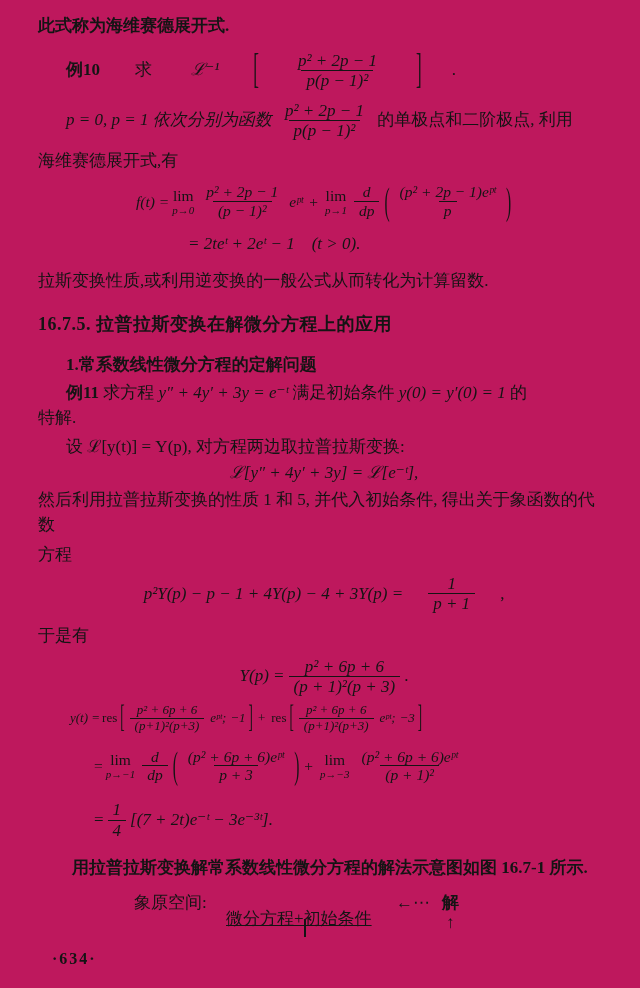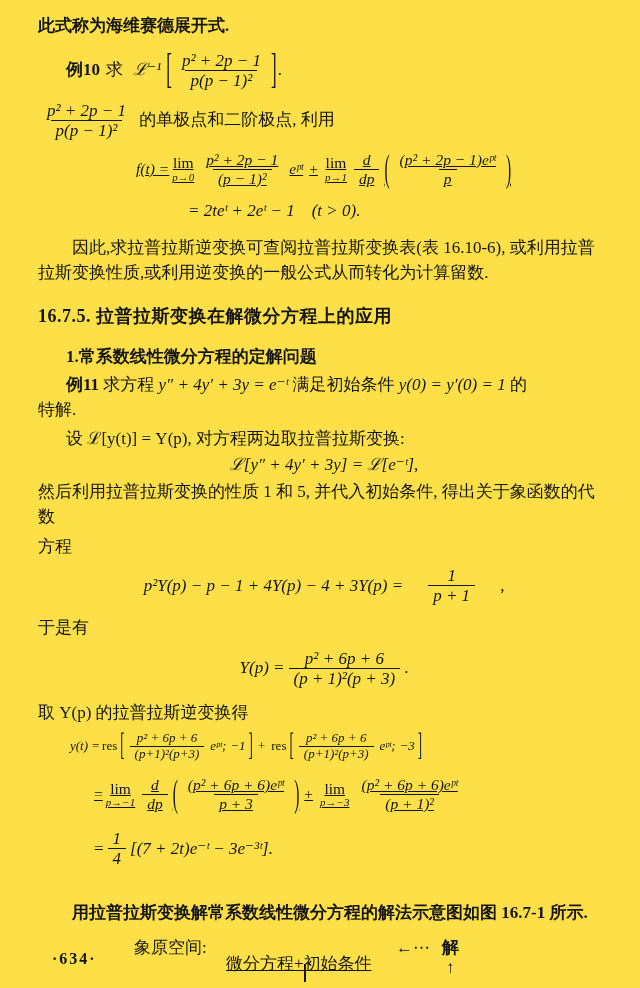--- a/index.html
+++ b/index.html
@@ -8,7 +8,7 @@
     position:relative;
     width:640px;height:988px;
     margin:0 auto;
-    background:#fde047;
+    background:#be185d;
     color:#141414;
     font-family:"Liberation Serif","DejaVu Serif",serif;
     font-size:17px;

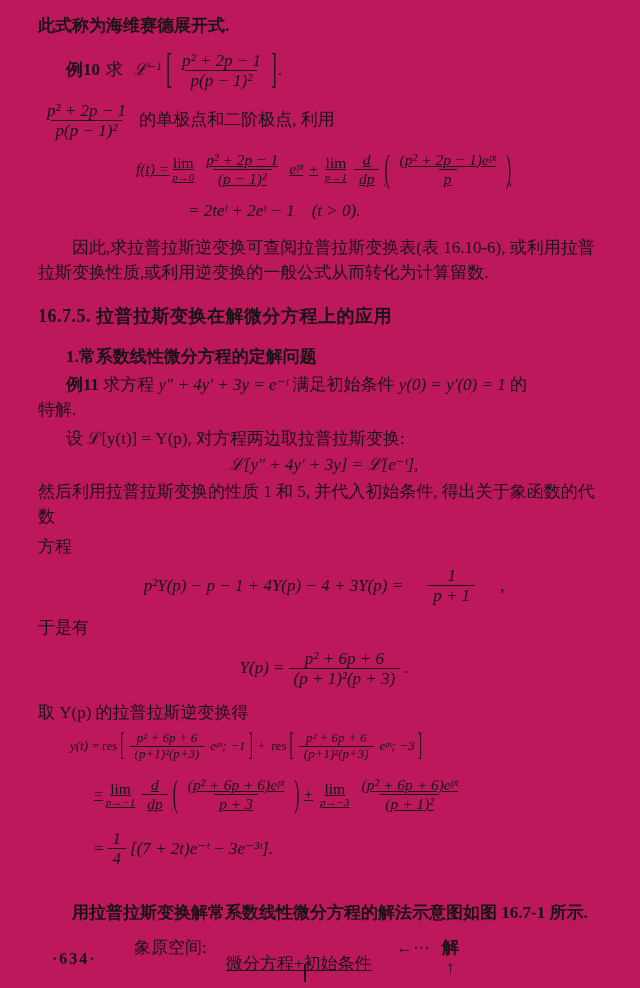--- a/index.html
+++ b/index.html
@@ -34,7 +34,7 @@
   .eq{display:flex;align-items:center;justify-content:center;flex-wrap:nowrap;white-space:nowrap;}
   .eq-left{justify-content:flex-start;}
   .gap2{margin:0 2px;}.gap4{margin:0 4px;}.gap6{margin:0 6px;}
-  .block{margin-top:10px;}
+  .block{margin-top:10px;gap:29px;}
   h2.section{font-size:18px;font-weight:700;margin:20px 0 0 0;line-height:1.3;letter-spacing:0.5px;}
   .sm{font-size:13px;margin-left:28px;}
   .md{font-size:15.5px;text-decoration:underline;}

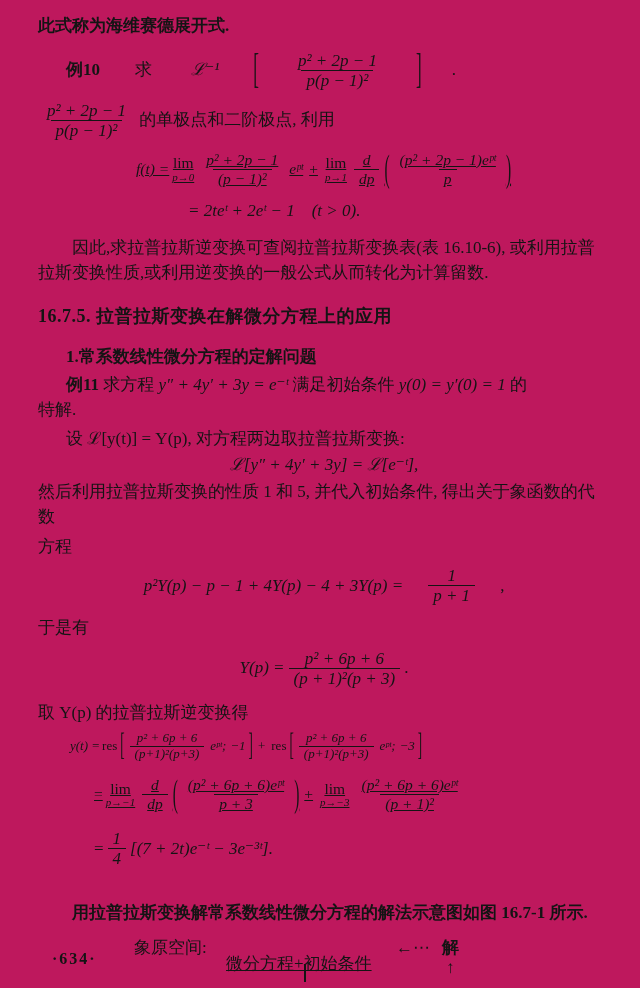--- a/index.html
+++ b/index.html
@@ -67,6 +67,7 @@
   </div>
 
   <div class="block" style="margin-top:10px;">
+    <span class="math" style="padding-left:28px;">p = 0, p = 1 依次分别为函数</span>
     <span class="frac math">
       <span class="num">p² + 2p − 1</span>
       <span class="den">p(p − 1)²</span>

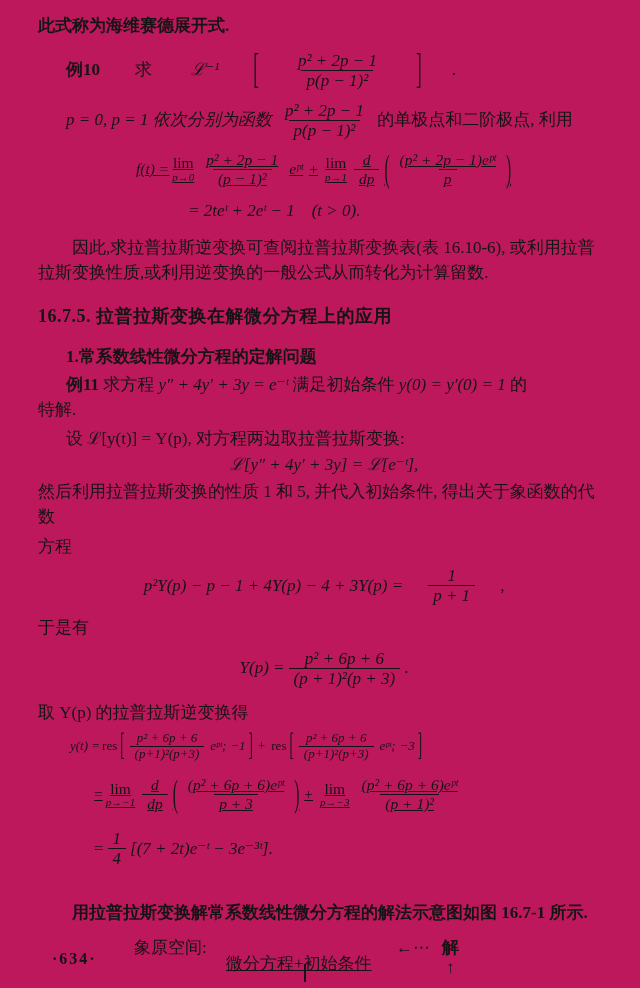--- a/index.html
+++ b/index.html
@@ -74,6 +74,9 @@
     </span>
     <span>的单极点和二阶极点, 利用</span>
   </div>
+  <div style="margin-top:8px;">
+    <span>海维赛德展开式,有</span>
+  </div>
 
   <div class="eq md" style="margin-top:10px;">
     <span class="math">f(t) =</span>

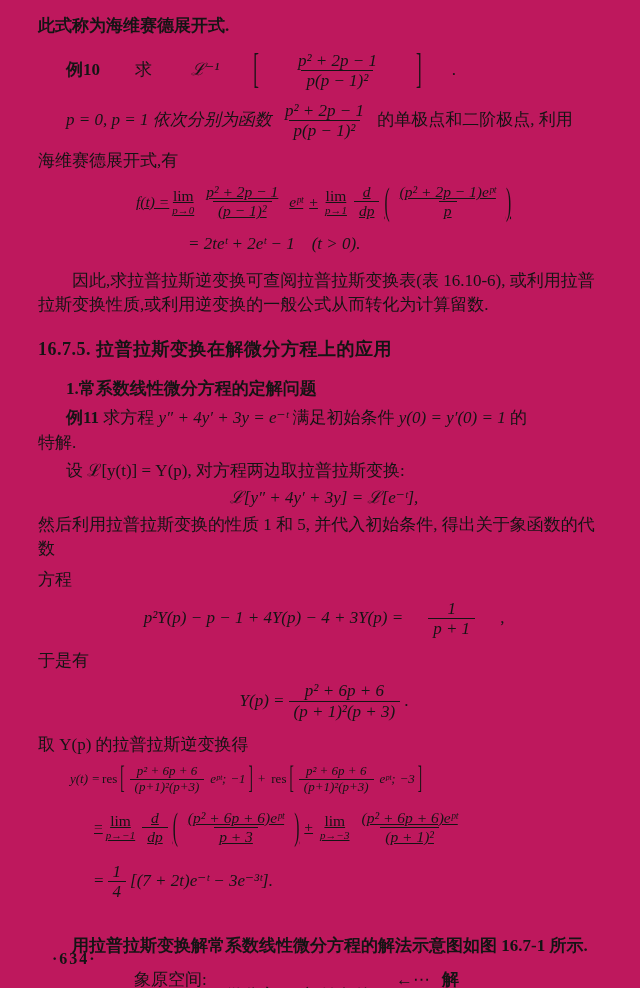--- a/index.html
+++ b/index.html
@@ -37,7 +37,7 @@
   .block{margin-top:10px;gap:29px;}
   h2.section{font-size:18px;font-weight:700;margin:20px 0 0 0;line-height:1.3;letter-spacing:0.5px;}
   .sm{font-size:13px;margin-left:28px;}
-  .md{font-size:15.5px;text-decoration:underline;}
+  .md{font-size:15.5px;}
   
   .diagram{position:relative;width:380px;height:158px;margin:10px auto 0 auto;font-size:17px;}
   .dg{position:absolute;white-space:nowrap;}

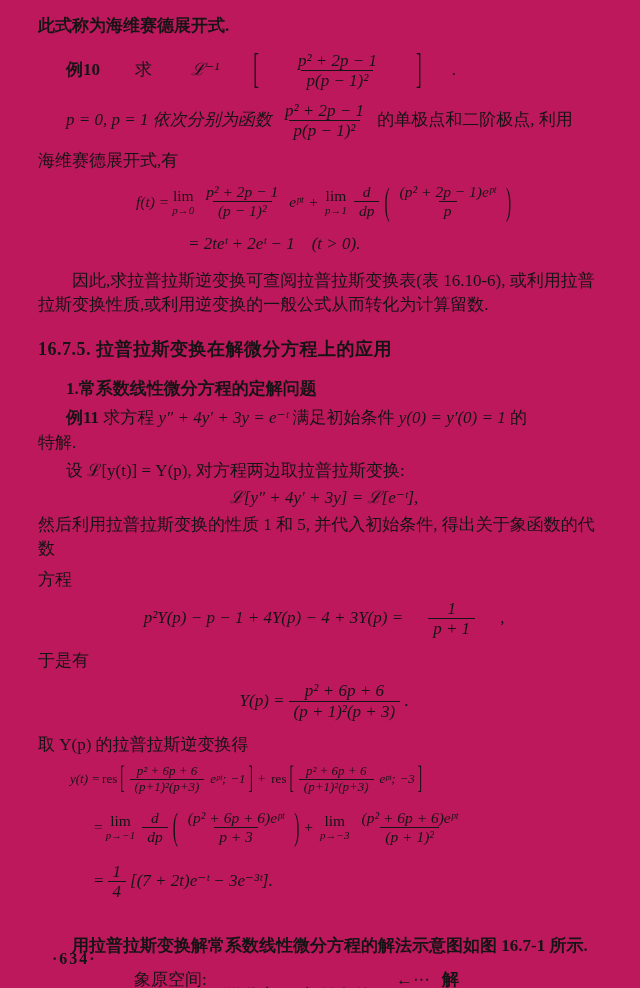--- a/index.html
+++ b/index.html
@@ -111,7 +111,6 @@
   </div>
 
   <div style="margin-top:12px;">
-    <div class="indent">因此,求拉普拉斯逆变换可查阅拉普拉斯变换表(表 16.10-6), 或利用拉普</div>
     <div>拉斯变换性质,或利用逆变换的一般公式从而转化为计算留数.</div>
   </div>
 

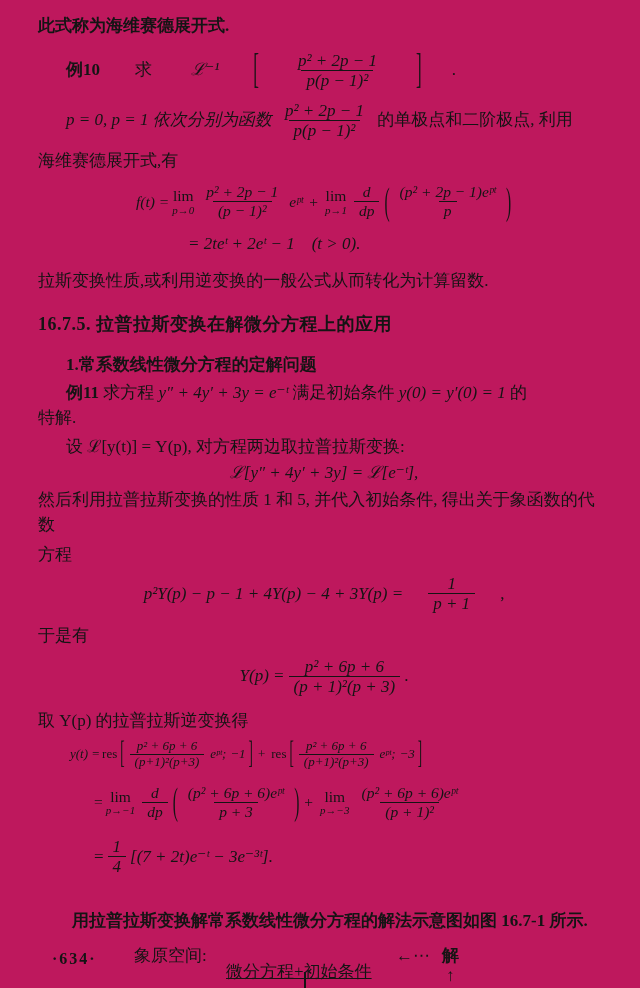--- a/index.html
+++ b/index.html
@@ -162,7 +162,6 @@
     <span>.</span>
   </div>
 
-  <div style="margin-top:12px;">取 Y(p) 的拉普拉斯逆变换得</div>
 
   <div class="eq eq-left sm" style="margin-top:6px;padding-left:4px;">
     <span class="math">y(t) =</span>

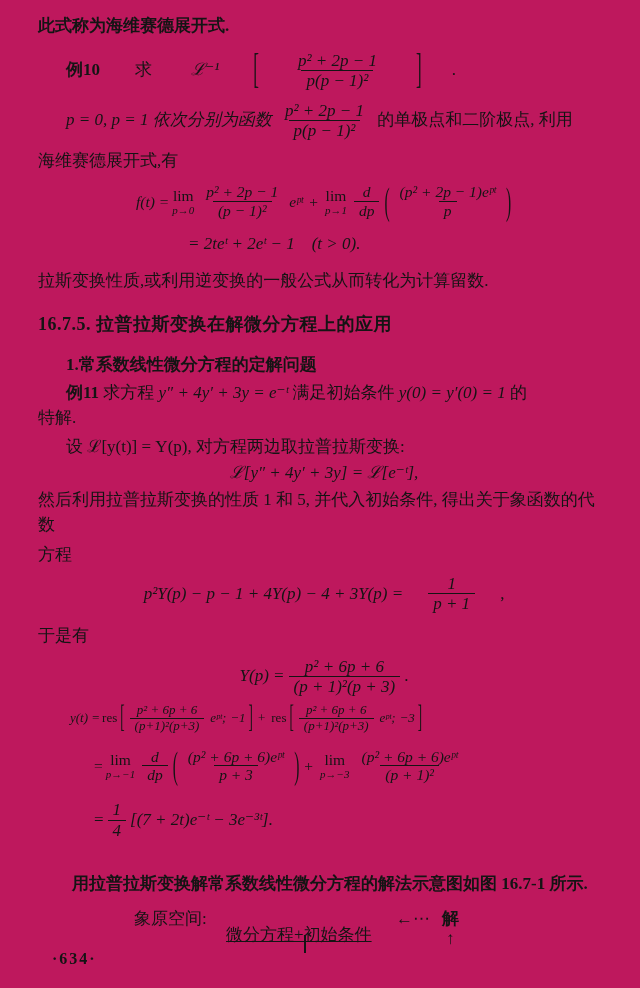--- a/index.html
+++ b/index.html
@@ -222,7 +222,7 @@
     <span class="math">[(7 + 2t)e⁻ᵗ − 3e⁻³ᵗ].</span>
   </div>
 
-  <div class="indent bold" style="margin-top:32px;">用拉普拉斯变换解常系数线性微分方程的解法示意图如图 16.7-1 所示.</div>
+  <div class="indent bold" style="margin-top:16px;">用拉普拉斯变换解常系数线性微分方程的解法示意图如图 16.7-1 所示.</div>
 
   <div class="diagram">
     <span class="dg" style="left:0;top:0;">象原空间:</span>

